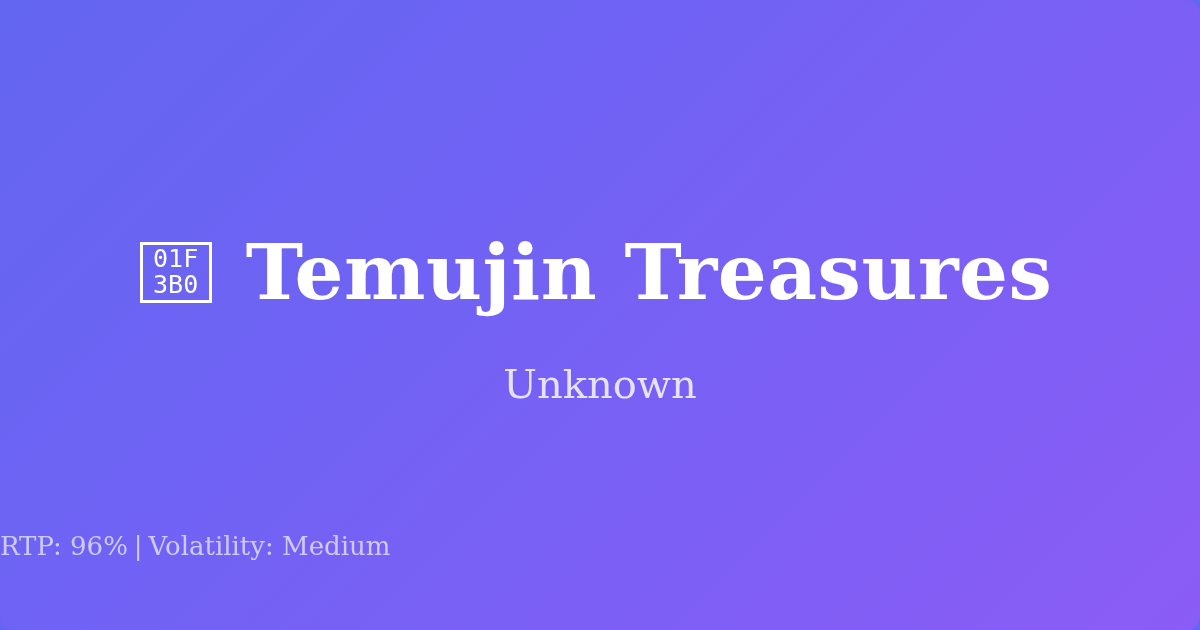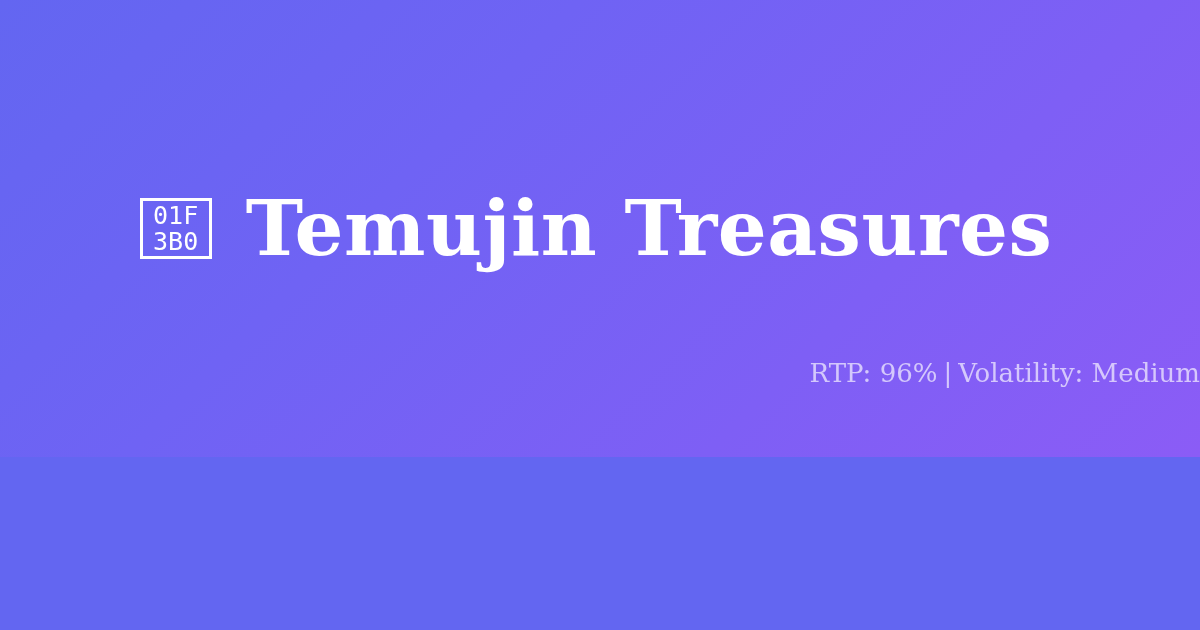--- a/index.html
+++ b/index.html
@@ -19,7 +19,7 @@
   .card {
     position: relative;
     width: 1200px;
-    height: 457px;
+    height: 630px;
     box-sizing: border-box;
     background: linear-gradient(135deg, #6366F1 0%, #6F63F4 35%, #7E5FF5 70%, #8B5CF6 100%);
     display: flex;
@@ -27,6 +27,7 @@
     align-items: center;
     justify-content: center;
     overflow: hidden;
+    border-radius: 14px;
   }
 
   

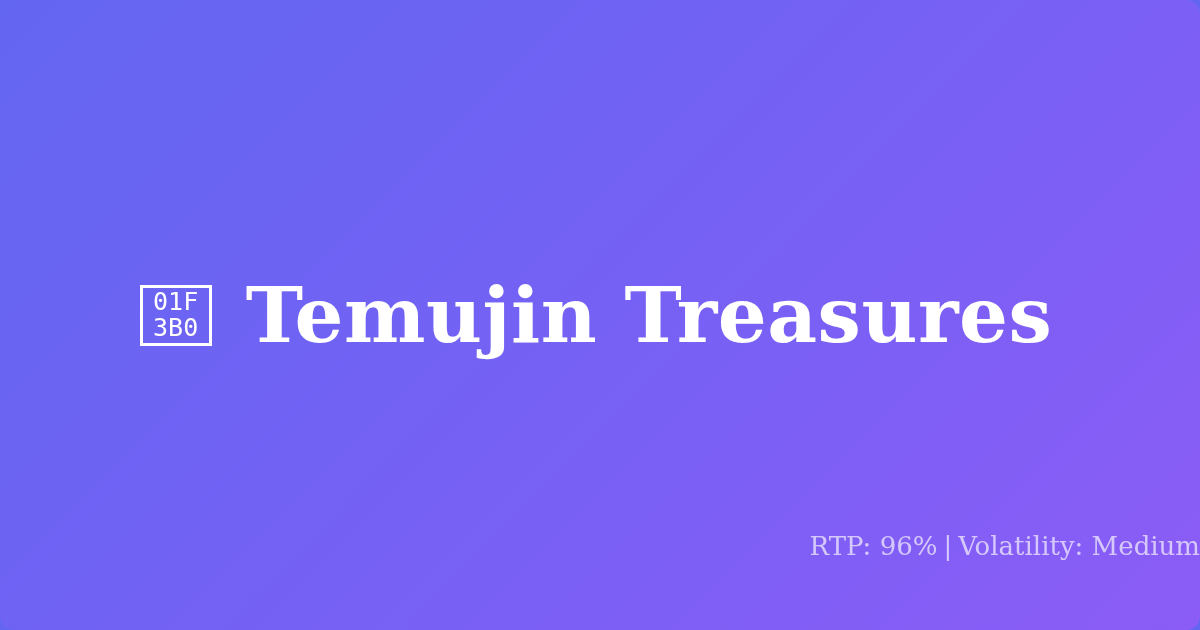--- a/index.html
+++ b/index.html
@@ -124,6 +124,7 @@
 
   </div>
 
+  <div class="subtitle">Unknown</div>
 
   <div class="meta-footer">
     <span>RTP: 96%</span><span class="meta-sep">|</span><span>Volatility: Medium</span>

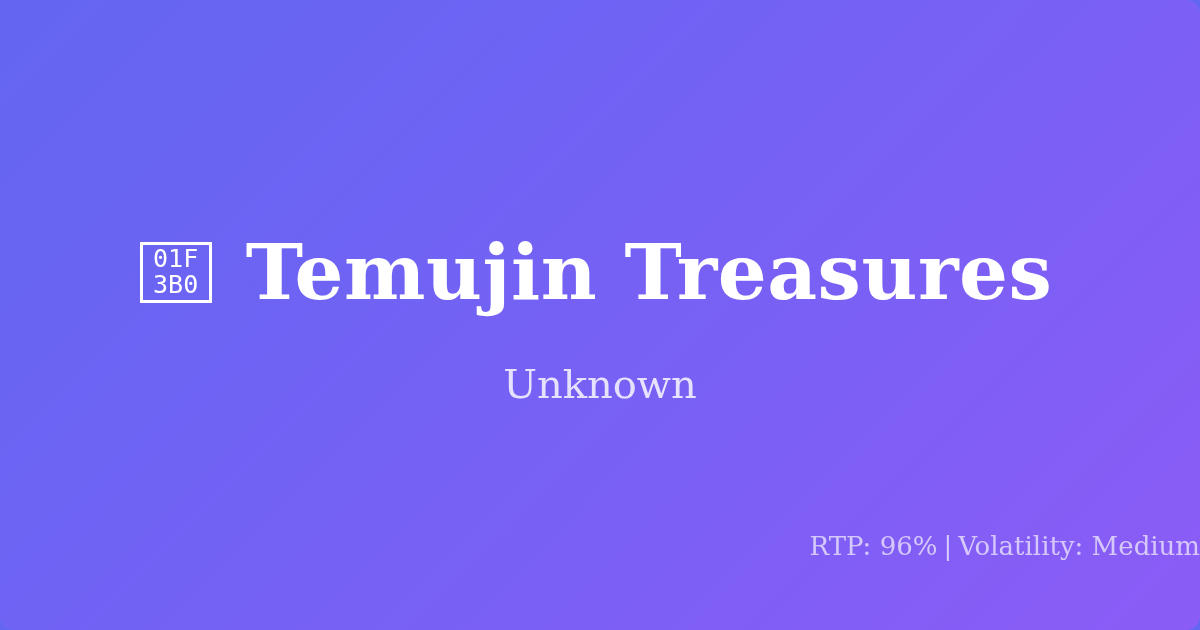--- a/index.html
+++ b/index.html
@@ -95,7 +95,7 @@
     left: 0;
     right: 0;
     bottom: 68px;
-    text-align: right;
+    text-align: left;
     font-family: "DejaVu Serif", "Liberation Serif", serif;
     font-weight: 400;
     font-size: 26px;

